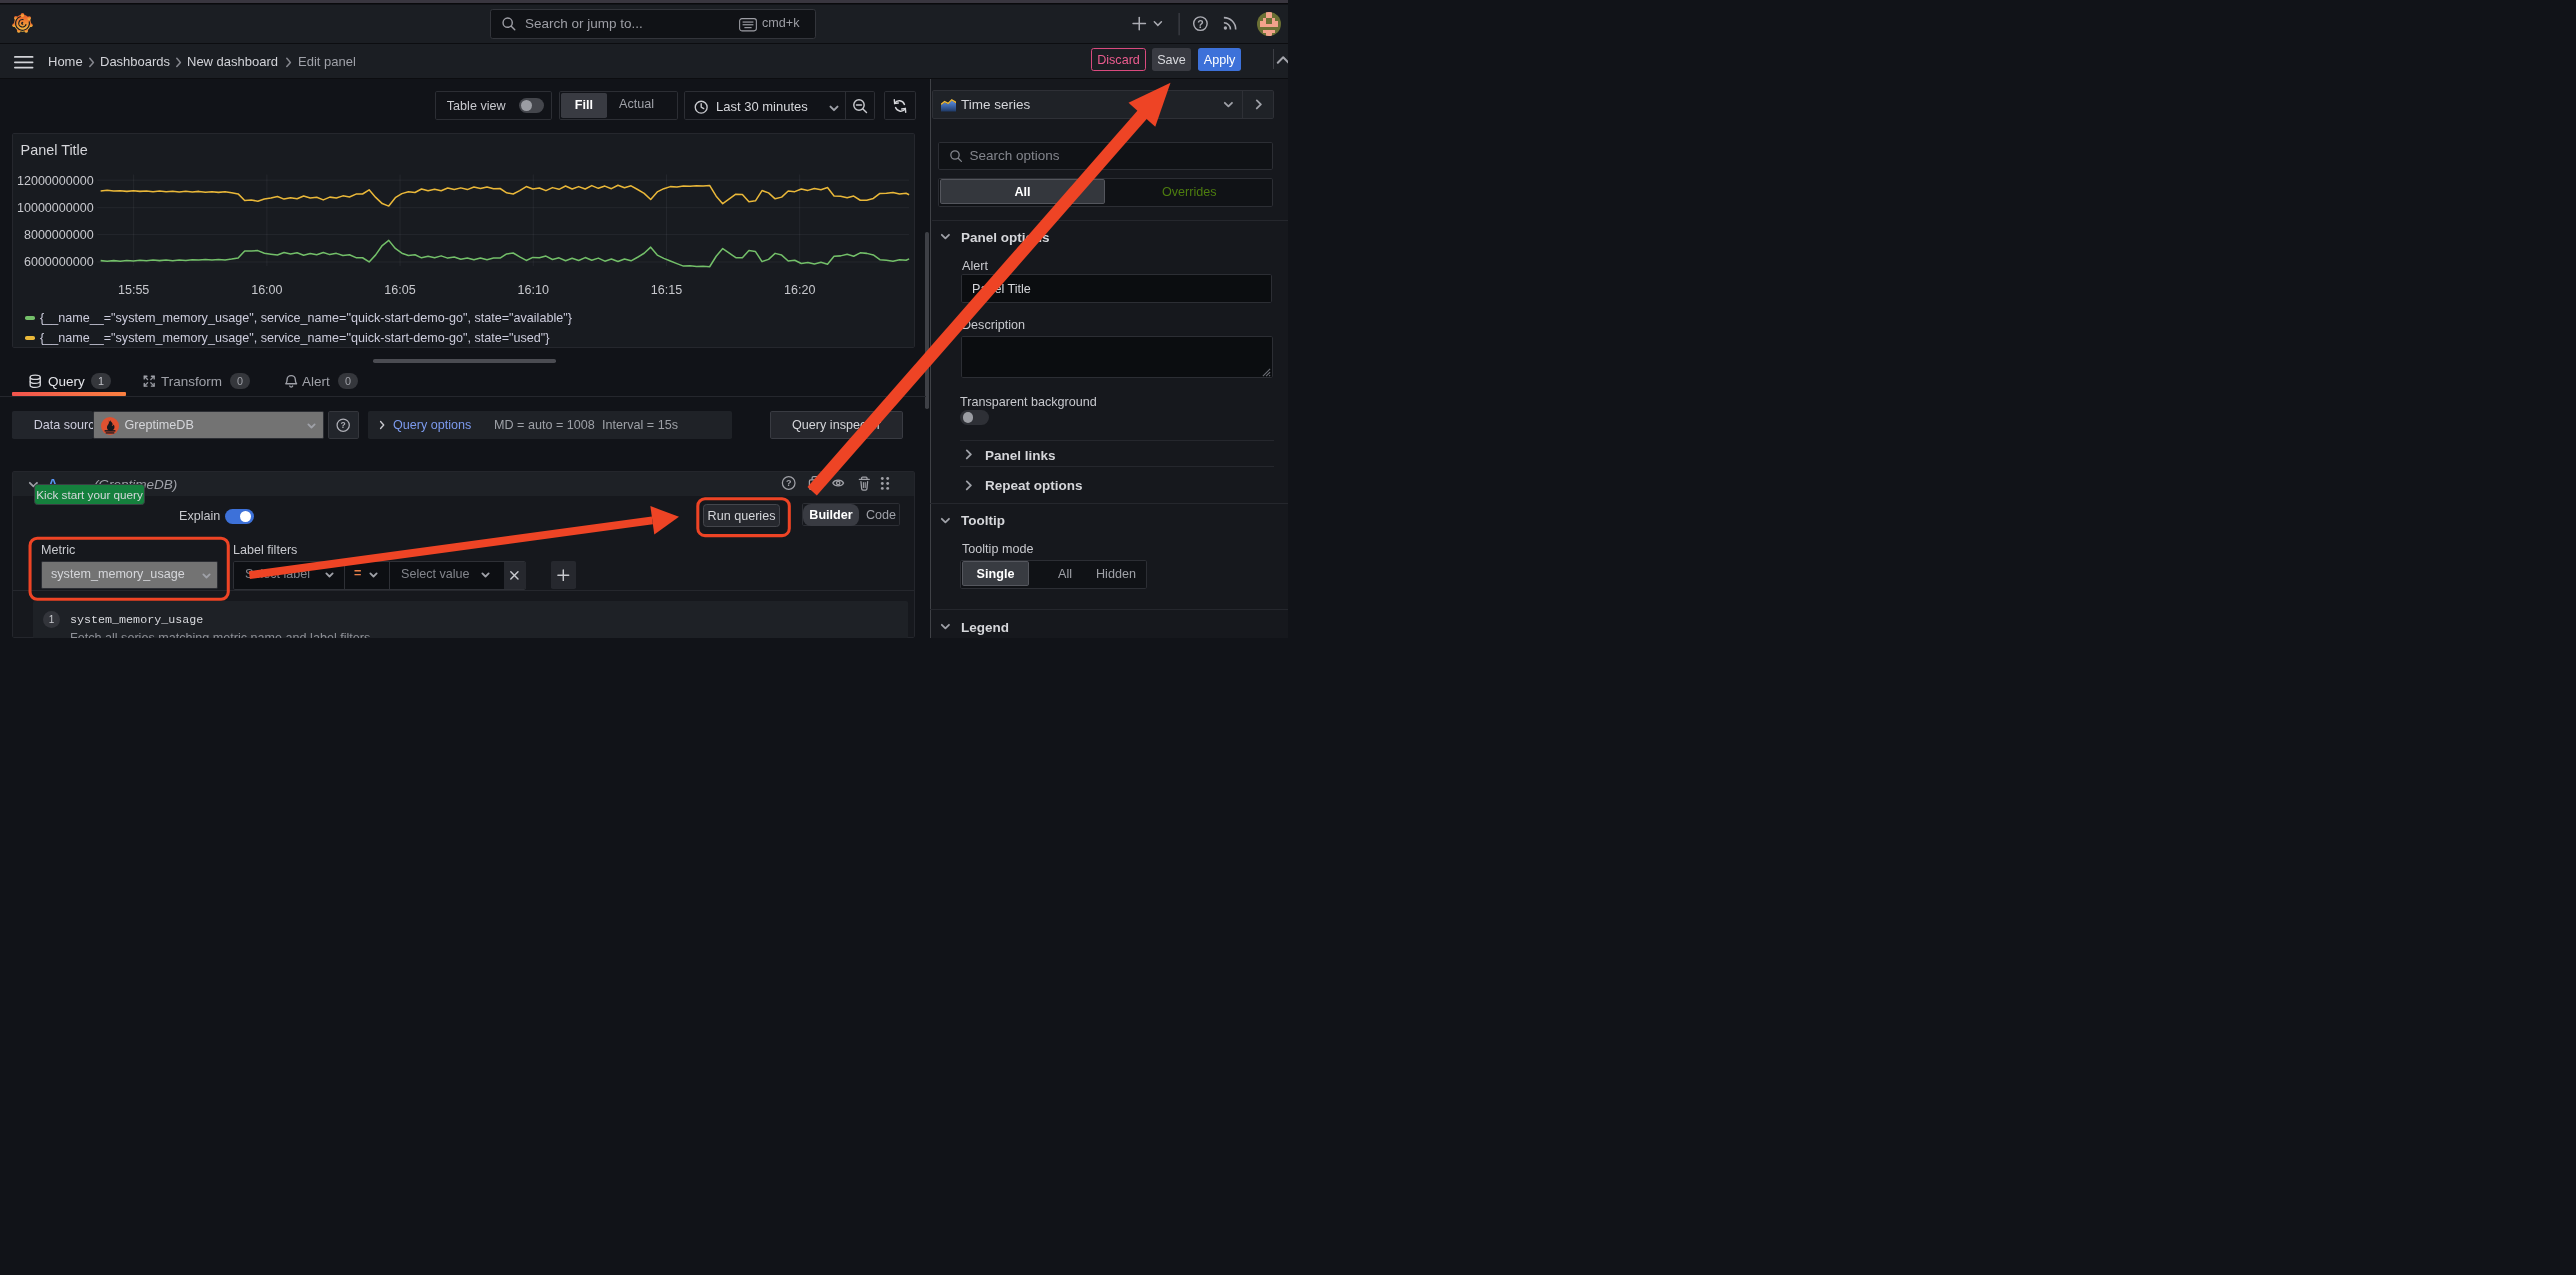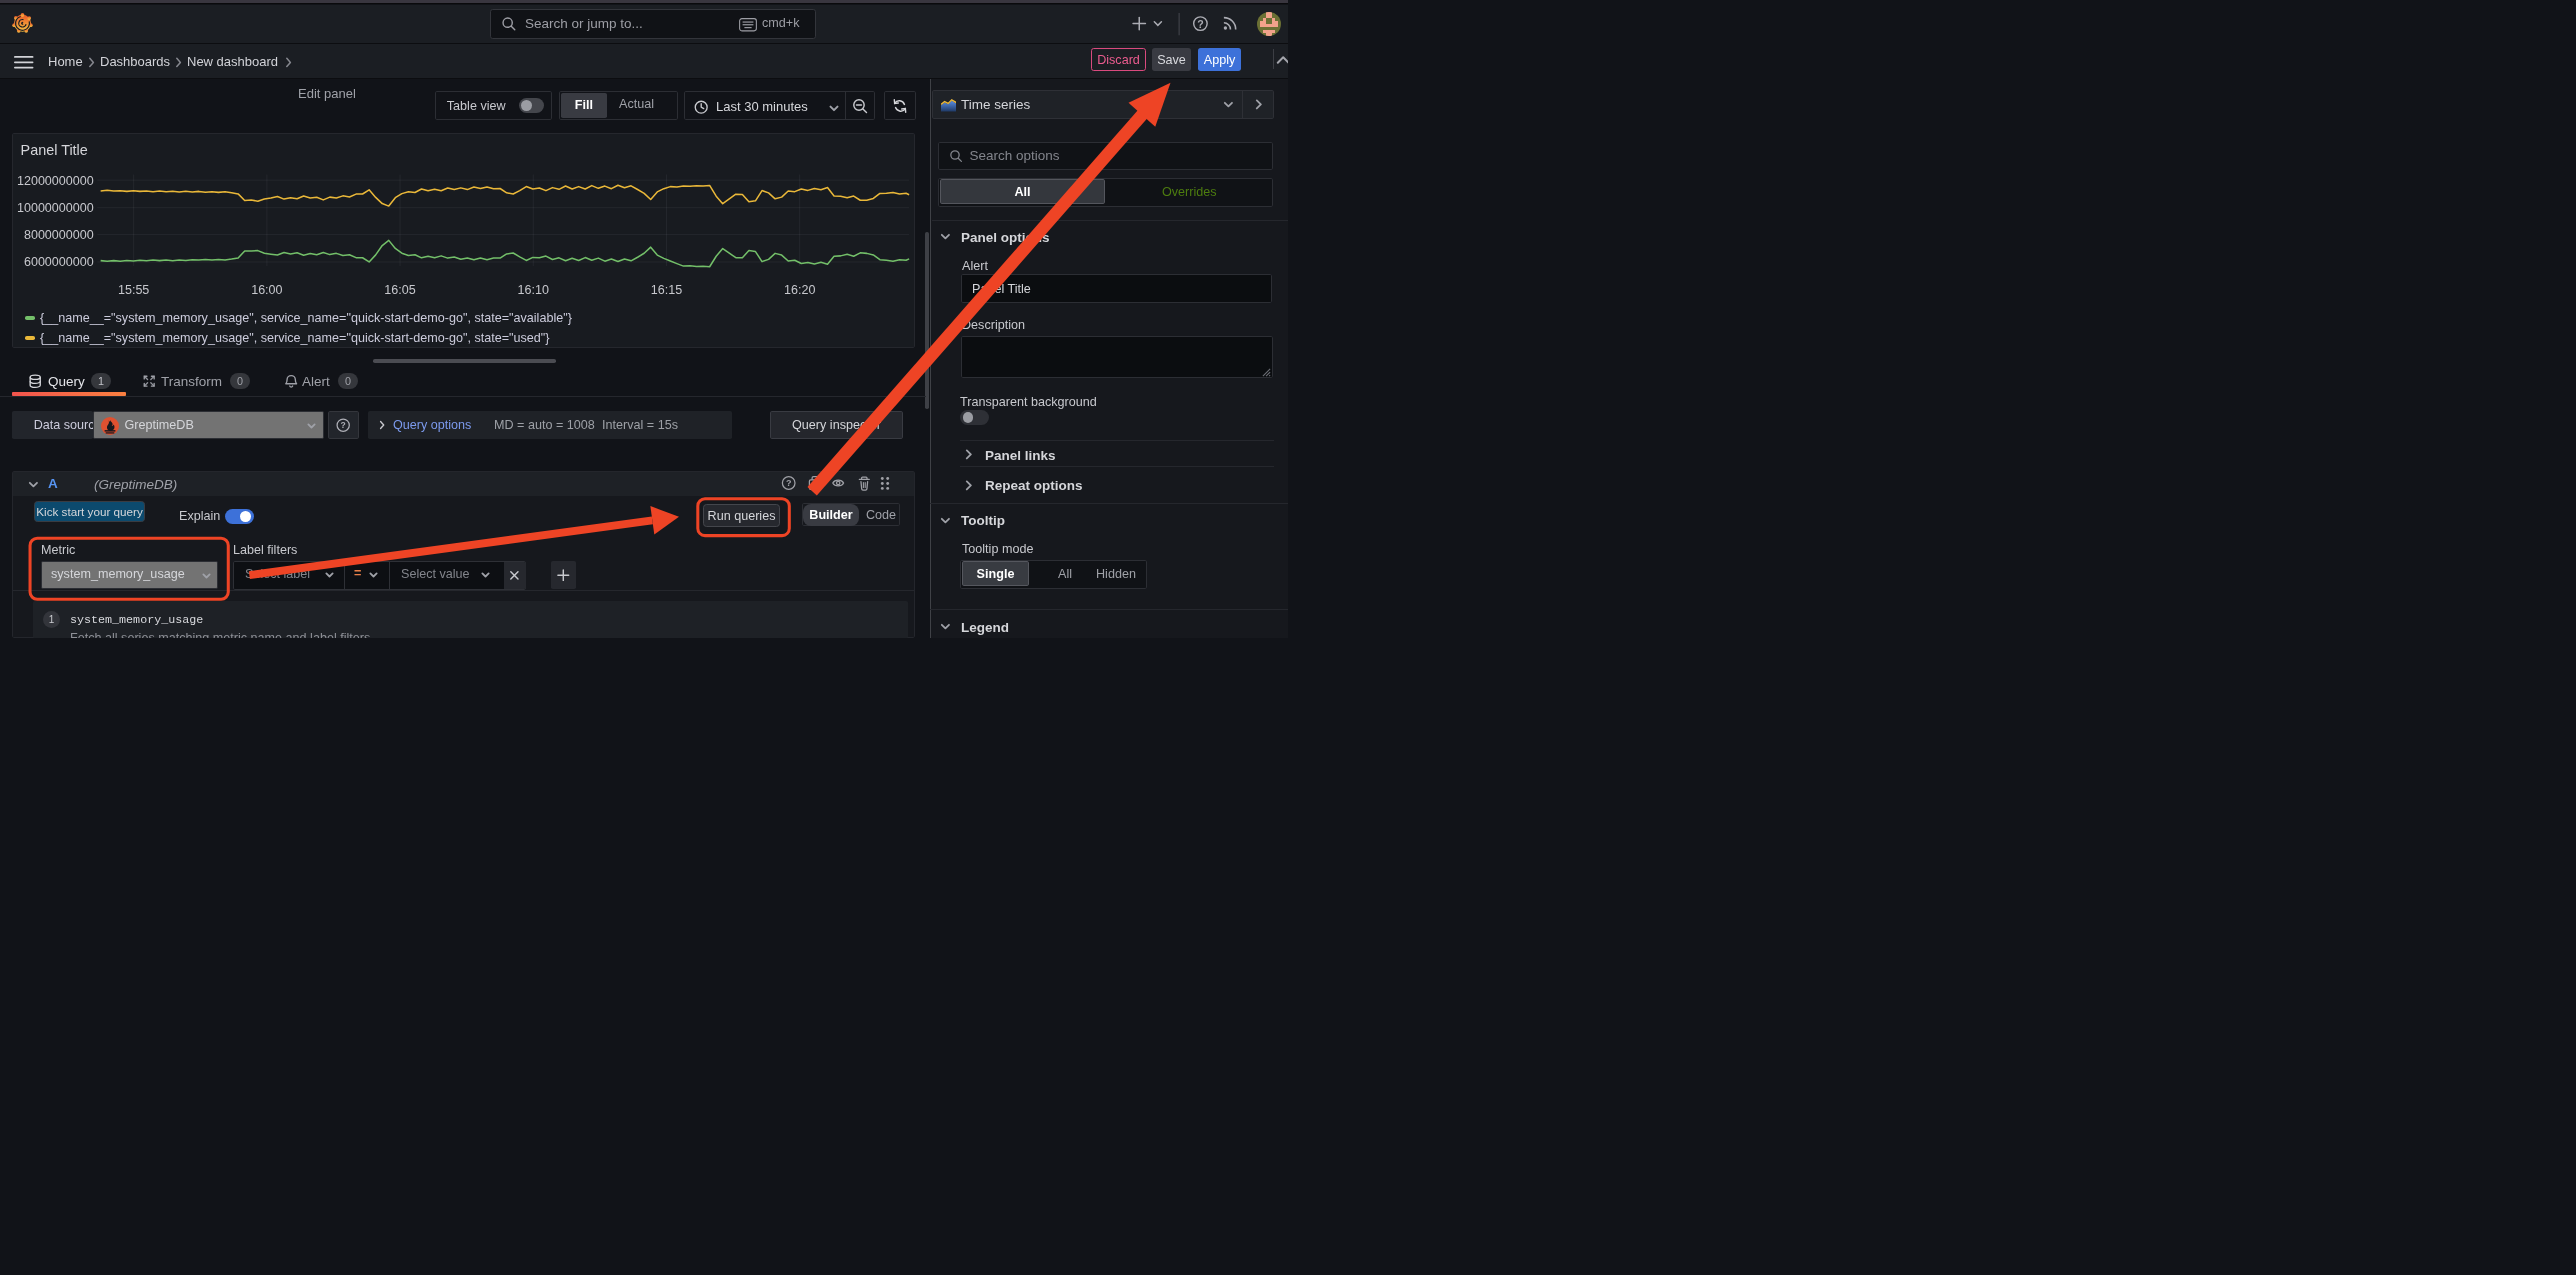--- a/index.html
+++ b/index.html
@@ -11,7 +11,7 @@
 #crumbbar { left:0; top:44px; width:1288px; height:35px; background:#1b1e23; border-bottom:0.9px solid #0c0d10; }
 #searchbox { left:490px; top:9px; width:326px; height:30px; background:#101216; border:0.9px solid #33353b; border-radius:2.7px; color:#9d9ea5; font-size:13.5px;text-decoration:underline; }
 .crumb { font-size:13px; color:#d2d3d8; }
-.crumb.dim { color:#9fa1a8;margin-top:32px; }
+.crumb.dim { color:#9fa1a8; }
 .btn { position:absolute; height:23px; border-radius:2.7px; font-size:12.6px; font-weight:500; display:flex; align-items:center; justify-content:center; }
 #btn-discard { left:1091px; top:48px; width:55px; color:#eb5c8f; border:0.9px solid #d94a7e; }
 #btn-save { left:1152px; top:48px; width:39px; background:#393b42; color:#d8d9dd; }

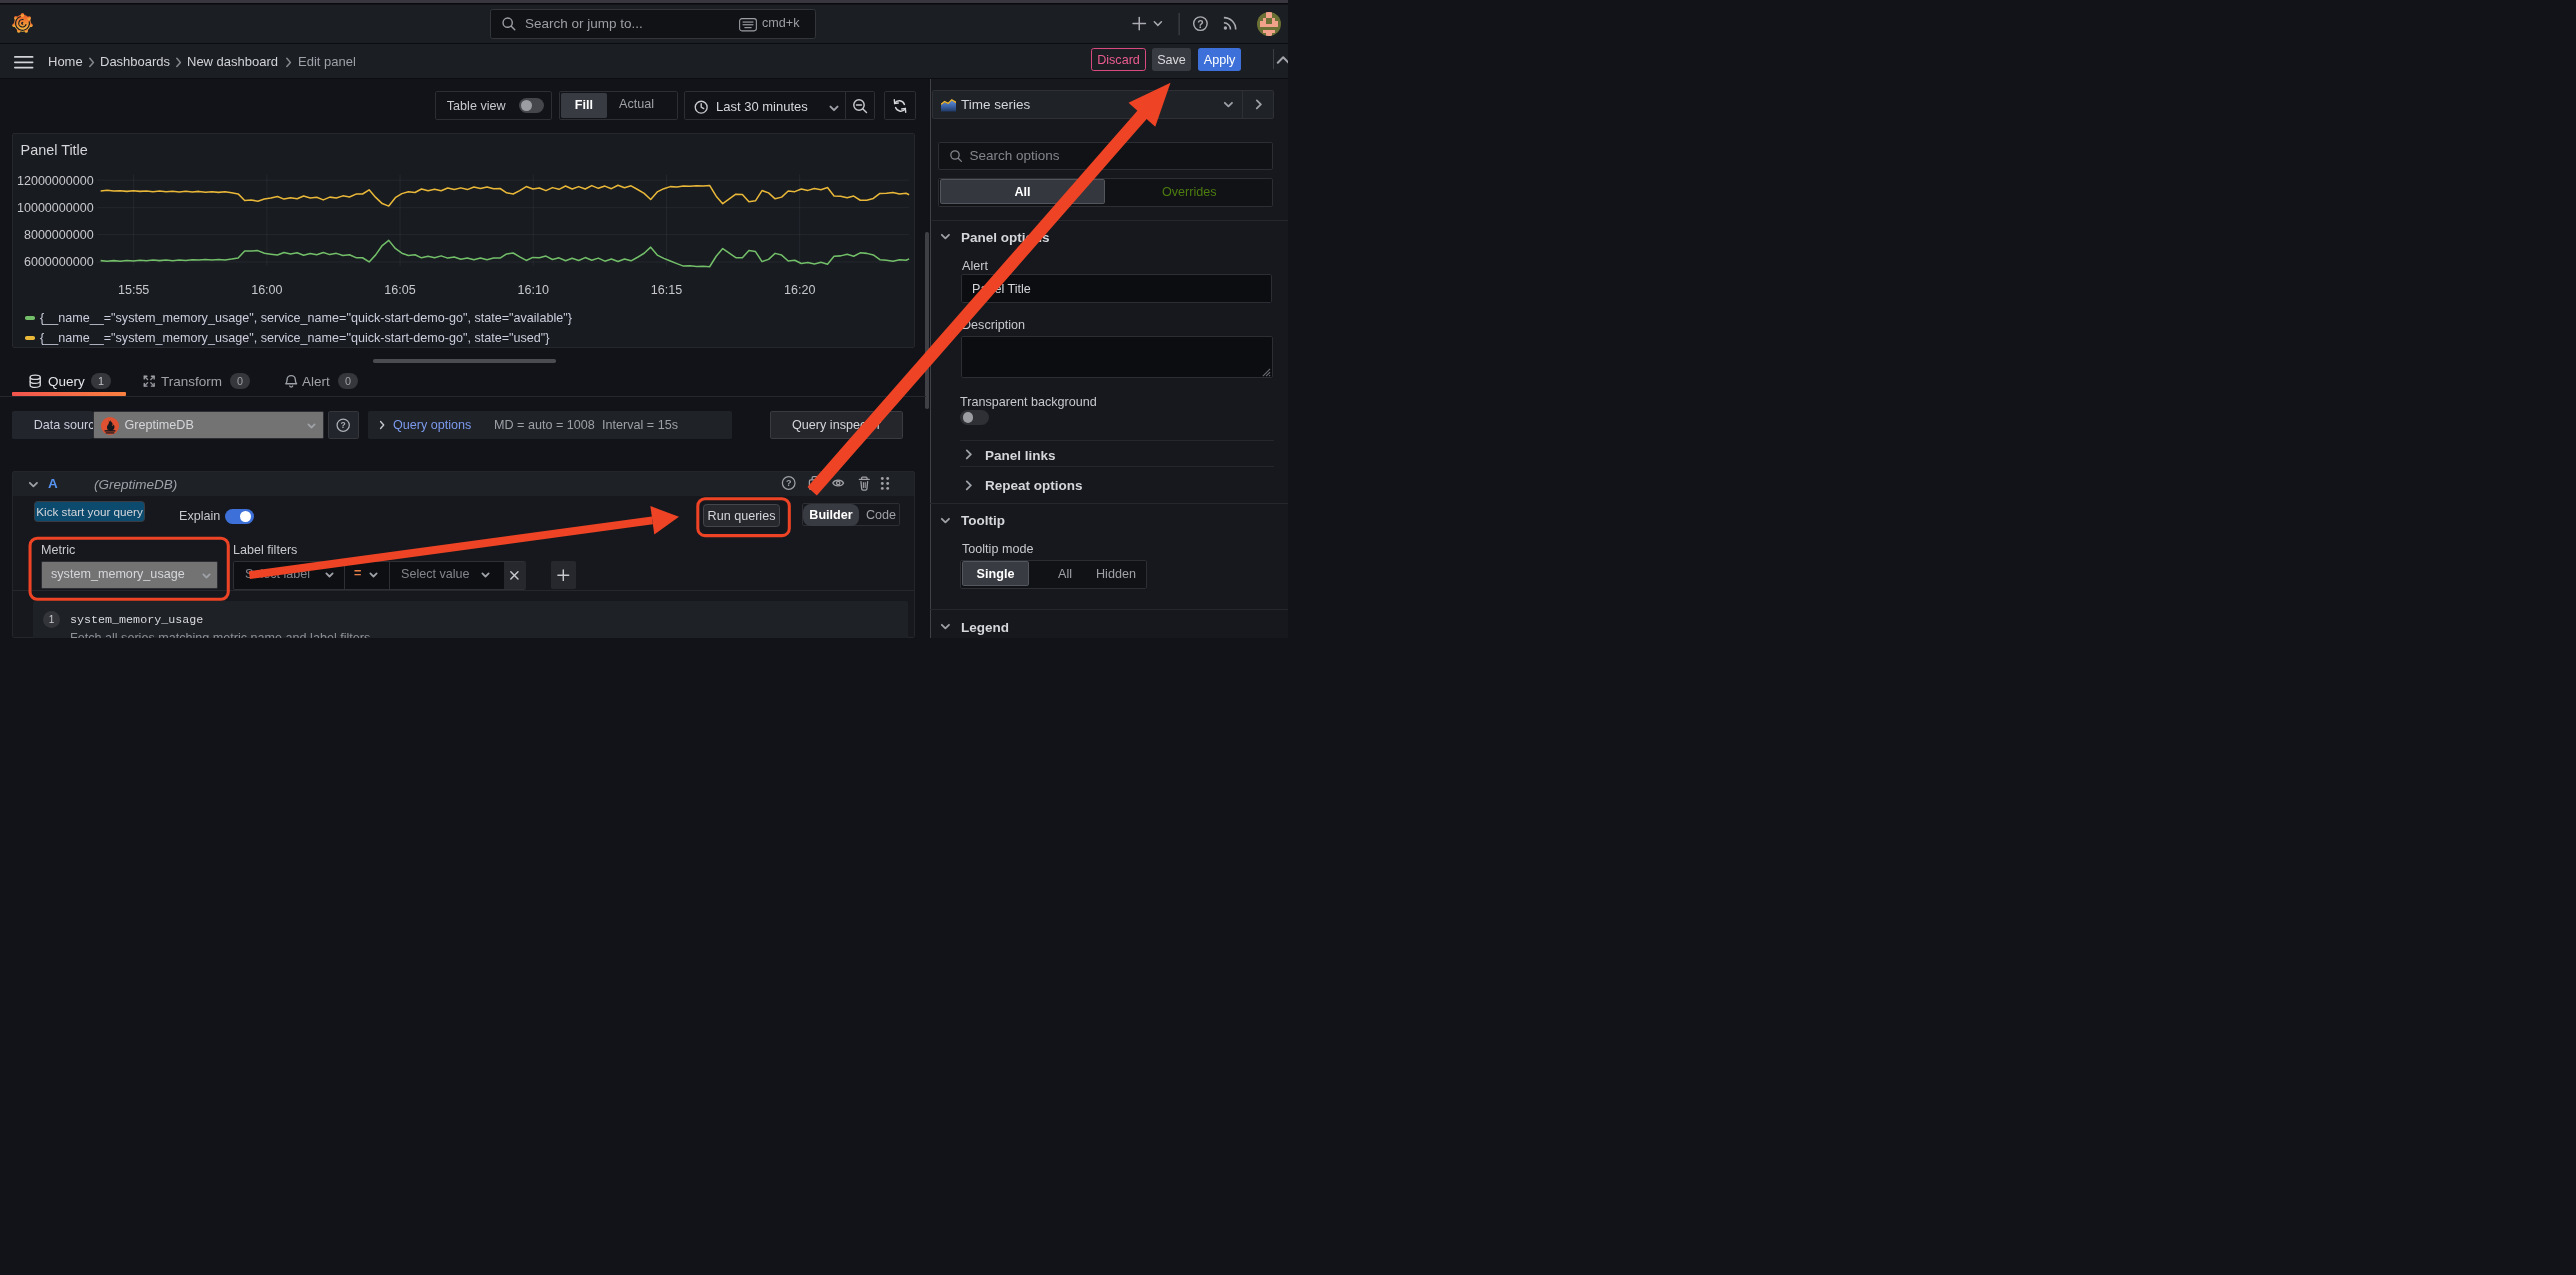--- a/index.html
+++ b/index.html
@@ -299,7 +299,7 @@
       </g>
   </svg>
 
-  <div class="abs" style="left:34px;top:501px;width:111px;height:20.6px;border:0.9px solid #3a3c42;background:#0c4a6e;border-radius:3.6px;display:flex;align-items:center;justify-content:center;color:#d5d6da;font-size:11.7px;font-weight:500">Kick start your query</div>
+  <div class="abs" style="left:34px;top:484px;width:111px;height:20.6px;border:0.9px solid #3a3c42;background:#15803d;border-radius:3.6px;display:flex;align-items:center;justify-content:center;color:#d5d6da;font-size:11.7px;font-weight:500">Kick start your query</div>
   <span class="abs" style="left:179px;top:509px;font-size:12.6px;font-weight:500;color:#c8c9ce">Explain</span>
   <span class="abs" style="left:225px;top:509px;width:29px;height:15.2px;background:#3d71d9;border-radius:8px">
     <span class="abs" style="left:15.2px;top:2.2px;width:10.8px;height:10.8px;background:#fff;border-radius:50%"></span>

